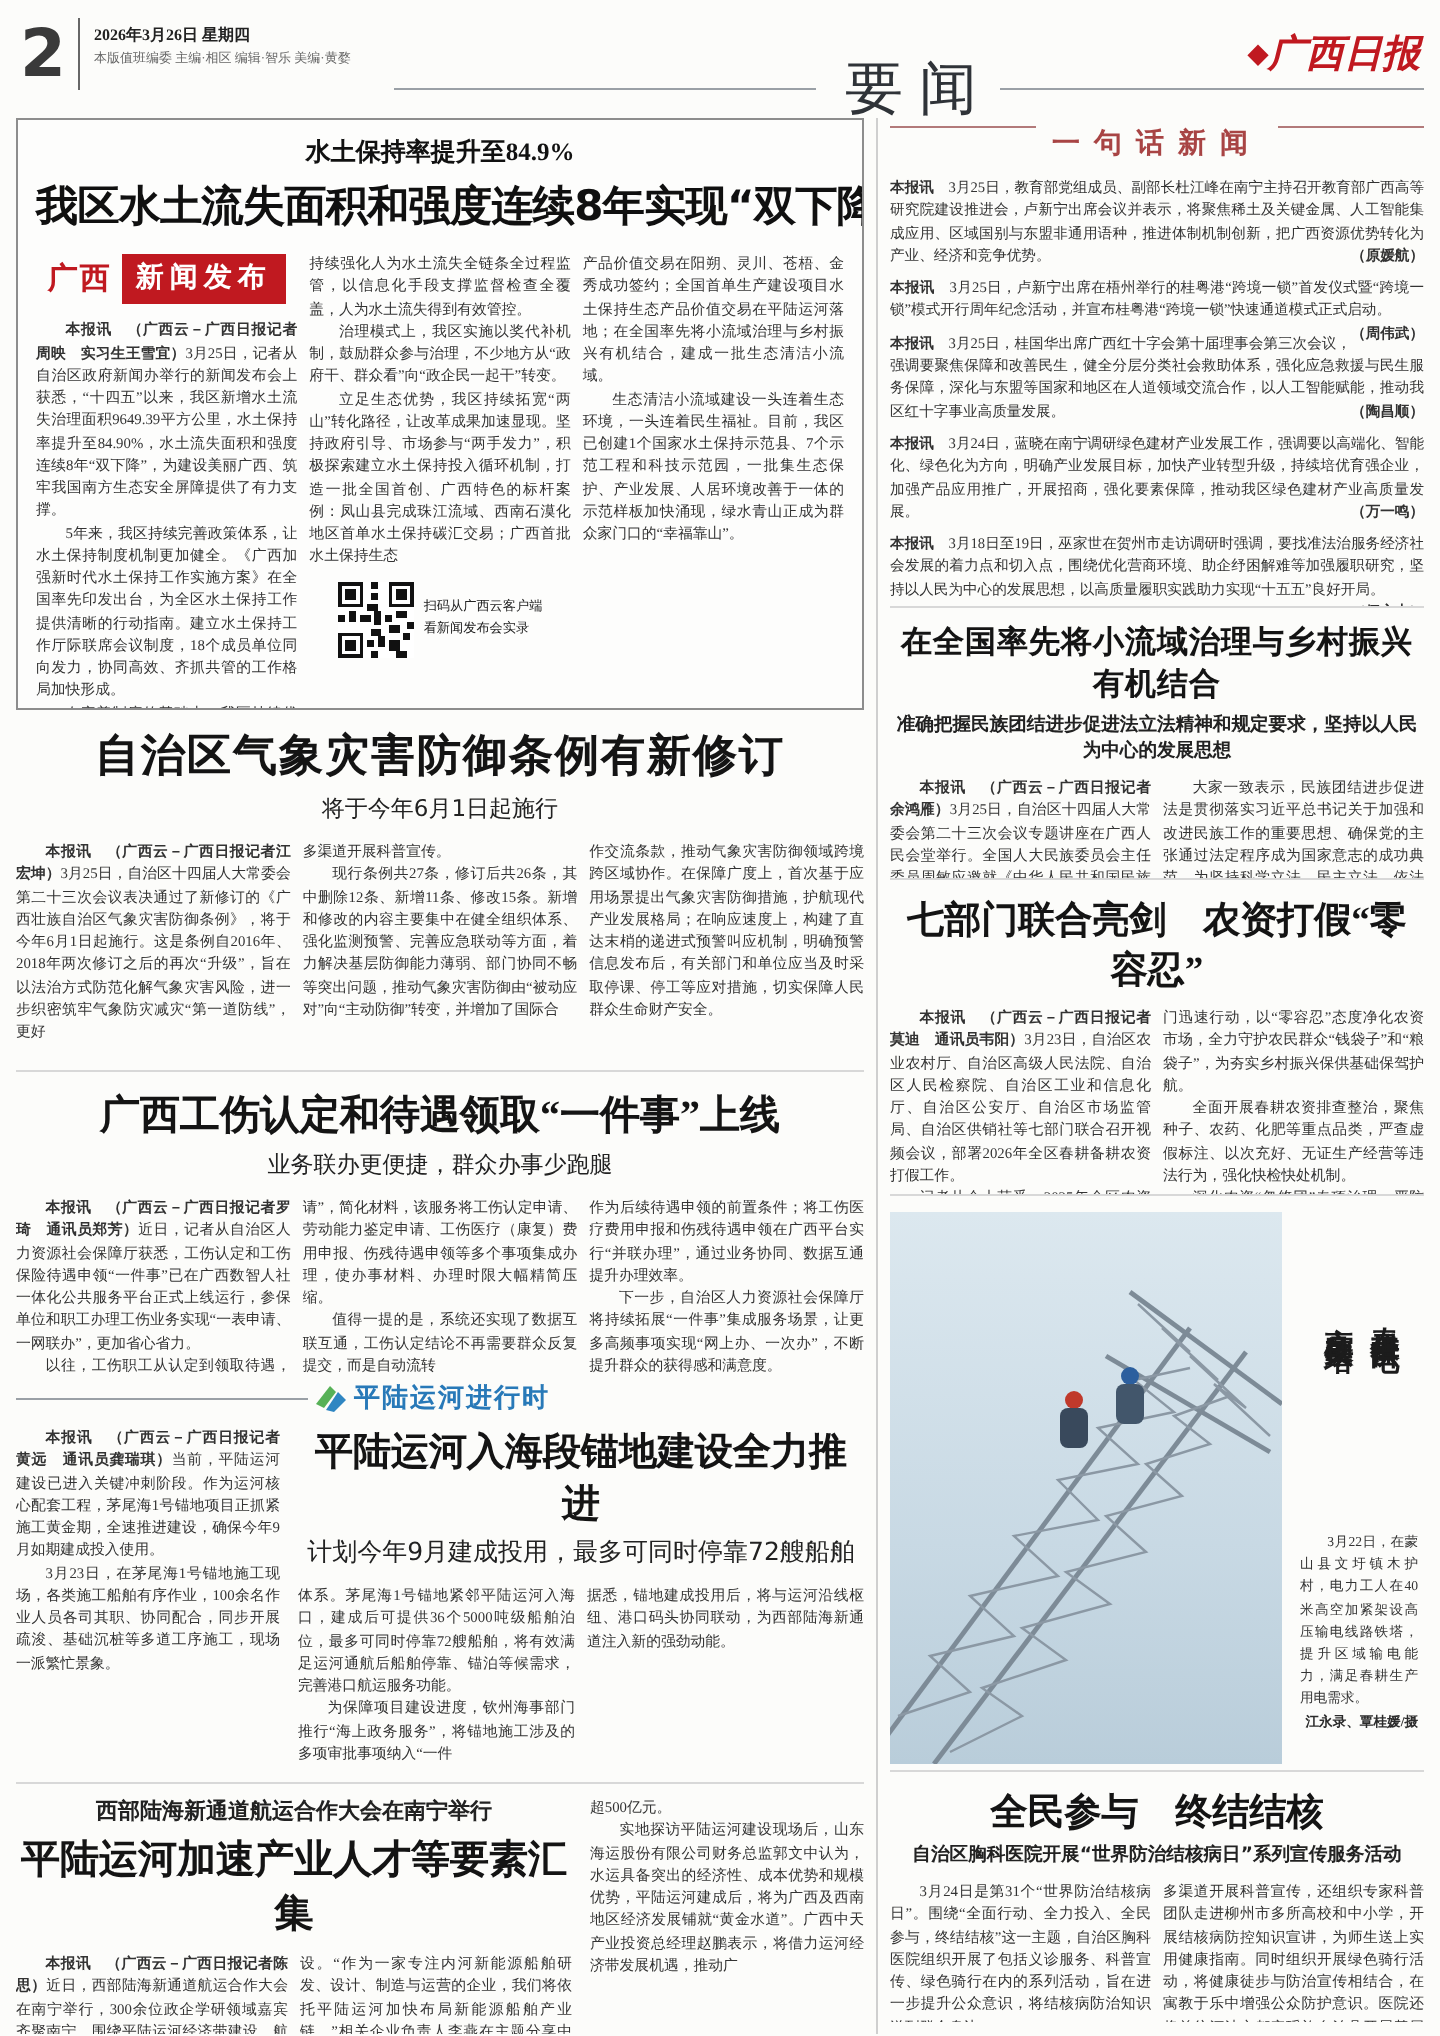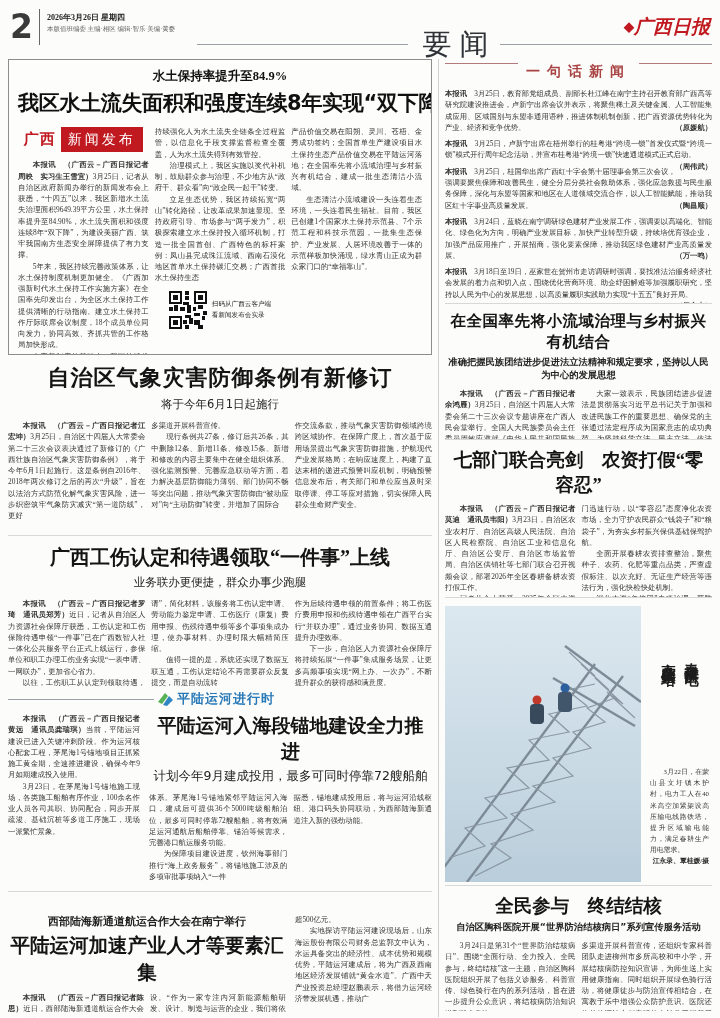--- a/index.html
+++ b/index.html
@@ -39,7 +39,7 @@
   .headline-xl{text-align:center;font-size:21px;font-weight:900;font-family:"DejaVu Sans",sans-serif;color:#101010;margin:4px 0 9px;white-space:nowrap;letter-spacing:-.3px}
   .badge-row{display:flex;align-items:center;justify-content:center;gap:5px;margin:1px 0 7px}
   .badge-prefix{color:#c01920;font-size:15px;font-weight:900;font-family:"DejaVu Sans",sans-serif;letter-spacing:1px}
-  .badge-label{background:#c01920;color:#fff;font-size:14px;font-weight:400;font-family:"DejaVu Sans",sans-serif;padding:2px 7px;letter-spacing:3px}
+  .badge-label{background:#c01920;color:#fff;font-size:14px;font-weight:700;font-family:"DejaVu Sans",sans-serif;padding:2px 7px;letter-spacing:3px}
   .qr-row{display:flex;align-items:center;justify-content:center;gap:5px;margin-top:7px}
   .qr-row svg{width:38px;height:38px;flex:none}
   .qr-caption{font-size:6.6px;line-height:1.6;color:#222}

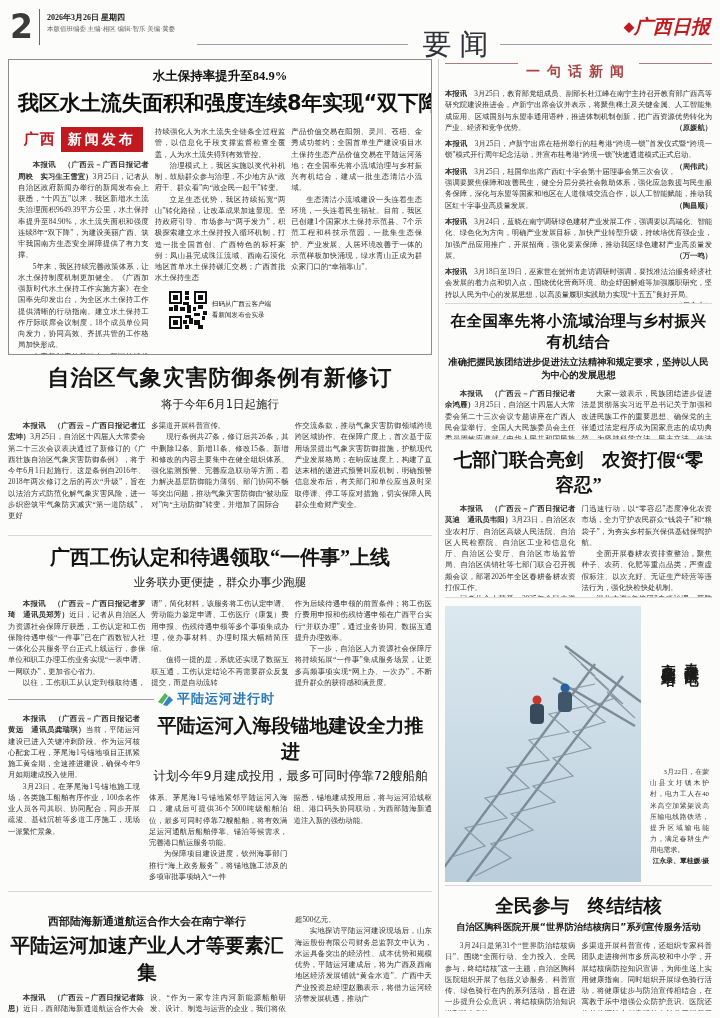--- a/index.html
+++ b/index.html
@@ -66,7 +66,7 @@
   .pl-right .subhead{font-size:12.5px;margin:3px 0 7px}
 
   
-  .bottom-art{height:126px;overflow:hidden;margin-top:2px;display:flex;gap:9px;padding-top:22px;border-top:1px solid #d8d8d8}
+  .bottom-art{height:126px;overflow:hidden;margin-top:2px;display:flex;gap:9px;padding-top:6px;border-top:1px solid #d8d8d8}
   .ba-left{width:278px;flex:none}
   .ba-kicker{text-align:center;font-size:11px;font-weight:bold;font-family:"DejaVu Sans",sans-serif;color:#222}
   .ba-headline{text-align:center;font-size:19.5px;font-weight:bold;color:#141414;margin:3px 0 6px}

